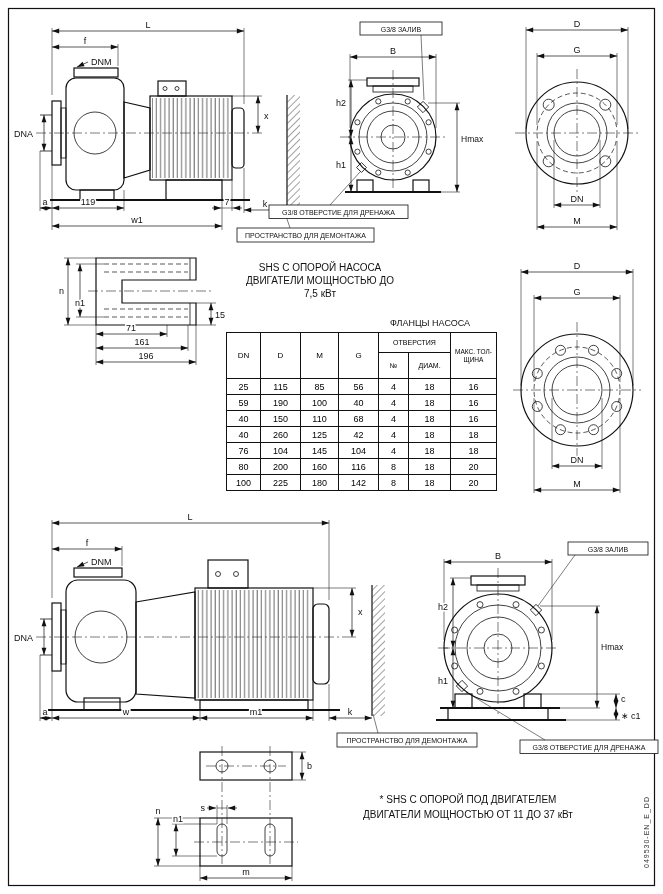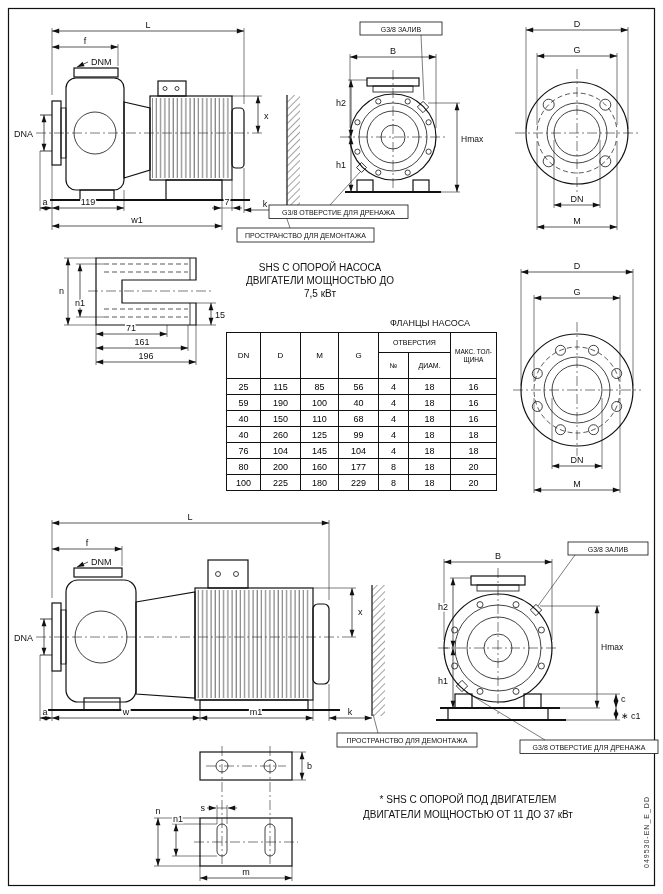--- a/index.html
+++ b/index.html
@@ -496,7 +496,7 @@
         <td>40</td>
             <td>260</td>
             <td>125</td>
-            <td>99</td>
+            <td>42</td>
             <td>4</td>
             <td>18</td>
             <td>18</td>

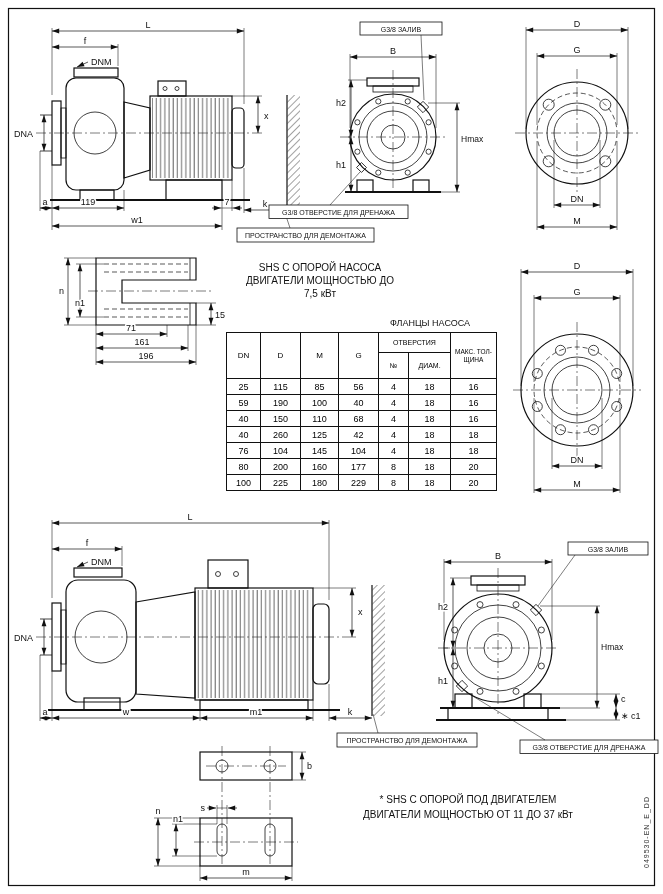--- a/index.html
+++ b/index.html
@@ -514,7 +514,7 @@
         <td>80</td>
             <td>200</td>
             <td>160</td>
-            <td>177</td>
+            <td>116</td>
             <td>8</td>
             <td>18</td>
             <td>20</td>

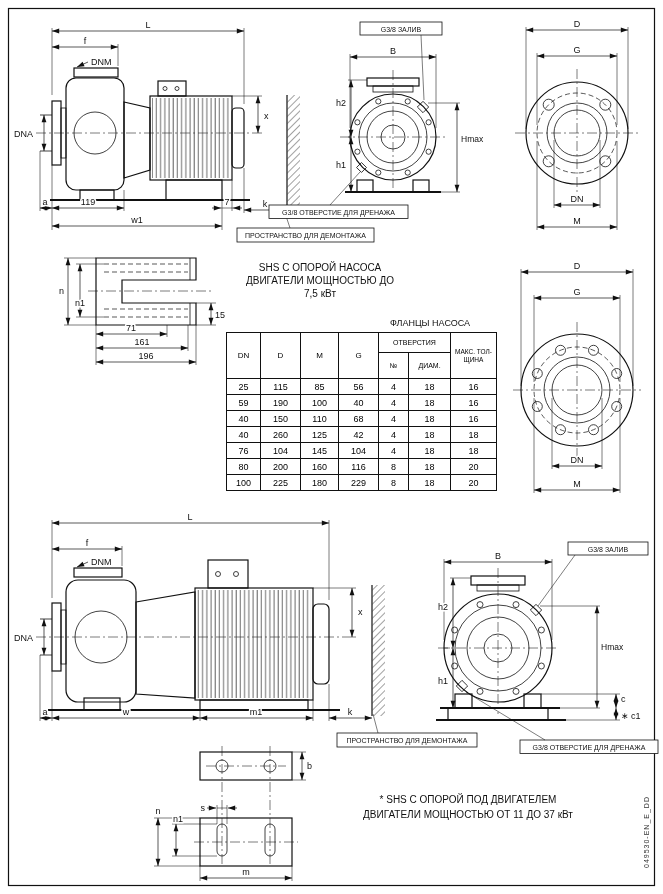--- a/index.html
+++ b/index.html
@@ -523,7 +523,7 @@
         <td>100</td>
             <td>225</td>
             <td>180</td>
-            <td>229</td>
+            <td>142</td>
             <td>8</td>
             <td>18</td>
             <td>20</td>

